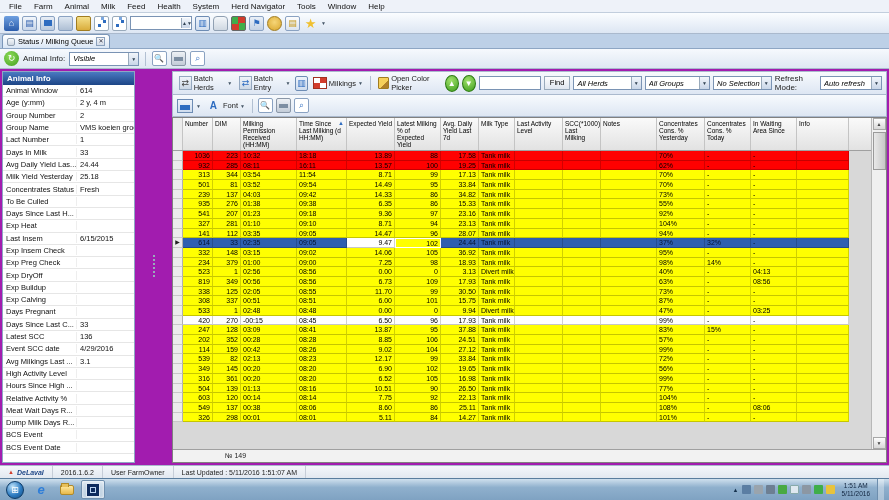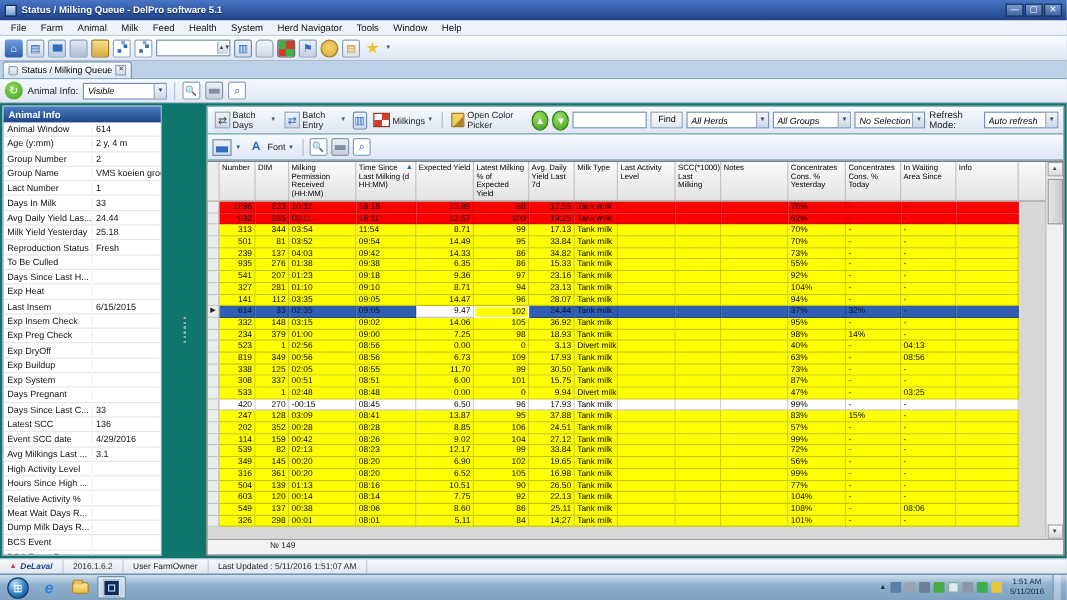--- a/index.html
+++ b/index.html
@@ -145,15 +145,6 @@
 
 <div class="app-window">
 
-  <div class="titlebar">
-    <span class="app-ico"></span>
-    <span class="title">Status / Milking Queue - DelPro software 5.1</span>
-    <span class="winbtns">
-      <span class="winbtn">—</span>
-      <span class="winbtn">▢</span>
-      <span class="winbtn">✕</span>
-    </span>
-  </div>
 
   <div class="menubar">
       <span class="menu-item">File</span>

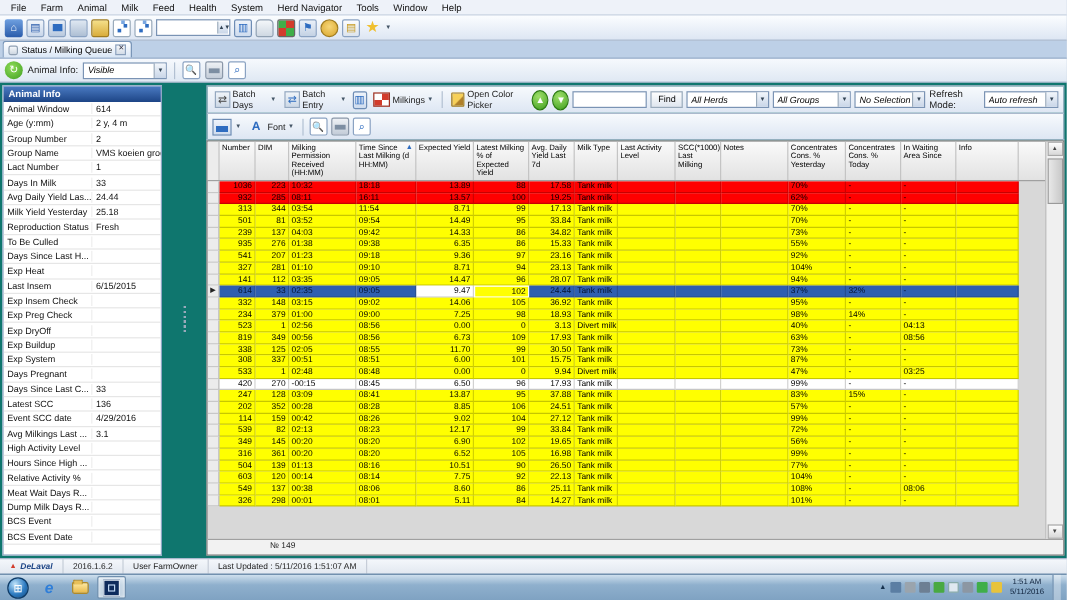--- a/index.html
+++ b/index.html
@@ -61,7 +61,7 @@
   .ic-mag { background:#fff; border:1px solid #8aa2c2; border-radius:2px; color:#2e6cc0; font-size:9px; }
 
   
-  .workarea { flex:1; display:flex; padding:2px; gap:16px; background:#0f766e; min-height:0; }
+  .workarea { flex:1; display:flex; padding:2px; gap:16px; background:#a21caf; min-height:0; }
 
   
   .left-panel { width:133px; background:#fff; border:1px solid #8ea6c4; display:flex; flex-direction:column; }

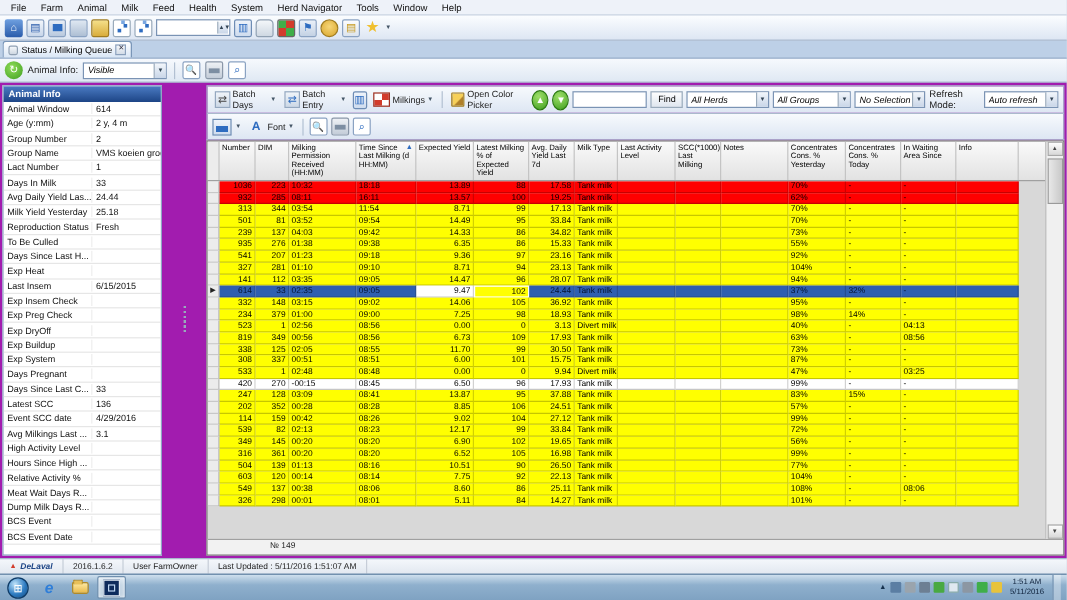--- a/index.html
+++ b/index.html
@@ -340,7 +340,7 @@
       <div class="rp-tb1">
         <span class="tbtn">
           <span class="ic-batch">⇄</span>
-          <span>Batch Days</span>
+          <span>Batch Herds</span>
             <span class="dd-small">▼</span>
         </span>
         <span class="tbtn">

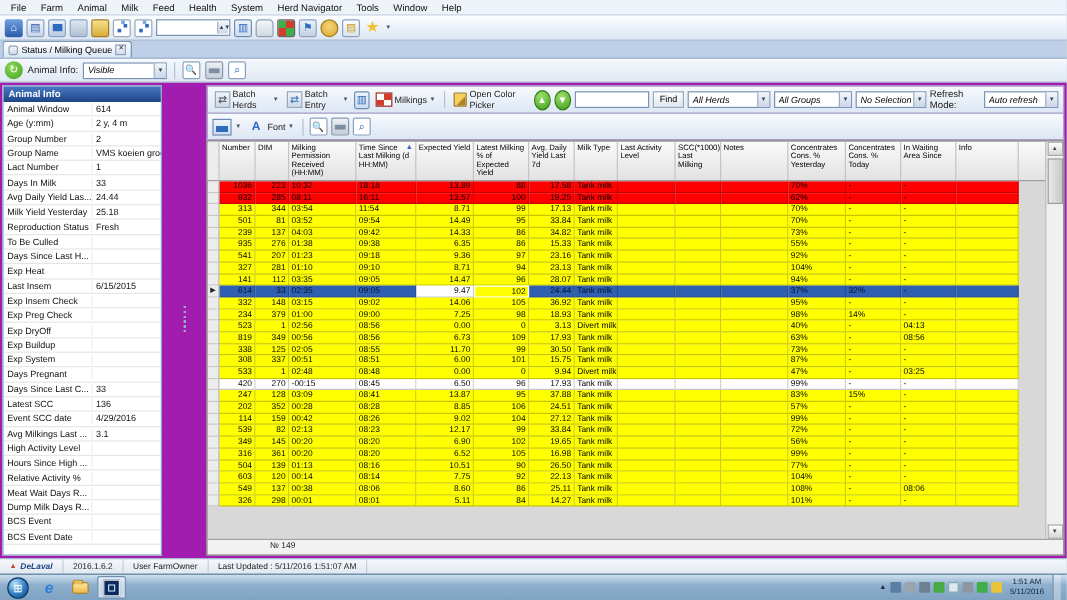--- a/index.html
+++ b/index.html
@@ -240,7 +240,7 @@
             <div class="lp-value">25.18</div>
           </div>
           <div class="lp-row">
-            <div class="lp-label">Reproduction Status</div>
+            <div class="lp-label">Concentrates Status</div>
             <div class="lp-value">Fresh</div>
           </div>
           <div class="lp-row">

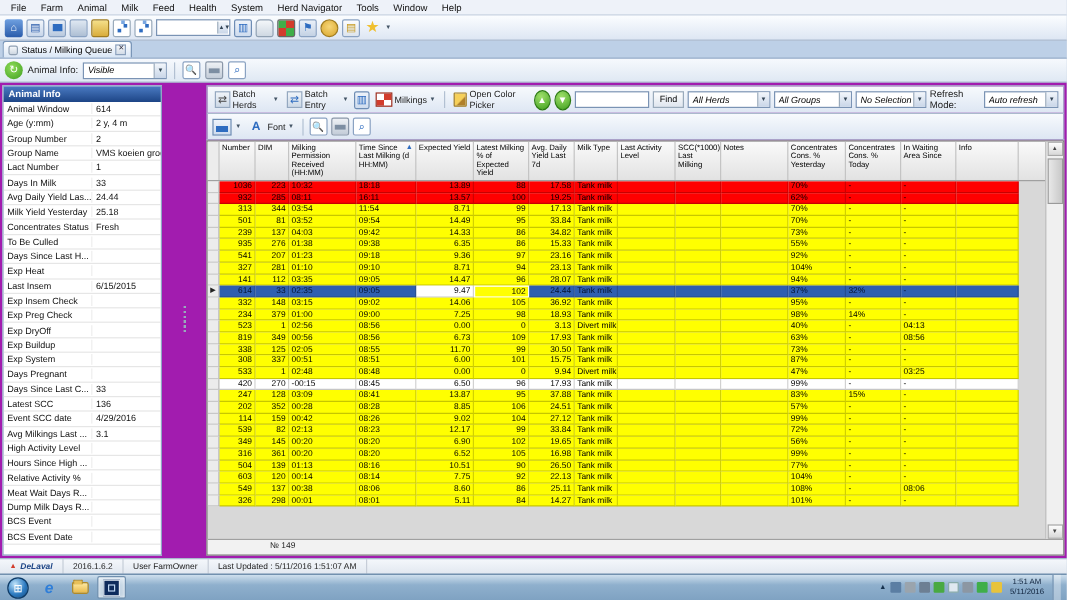--- a/index.html
+++ b/index.html
@@ -276,7 +276,7 @@
             <div class="lp-value"></div>
           </div>
           <div class="lp-row">
-            <div class="lp-label">Exp System</div>
+            <div class="lp-label">Exp Calving</div>
             <div class="lp-value"></div>
           </div>
           <div class="lp-row">

